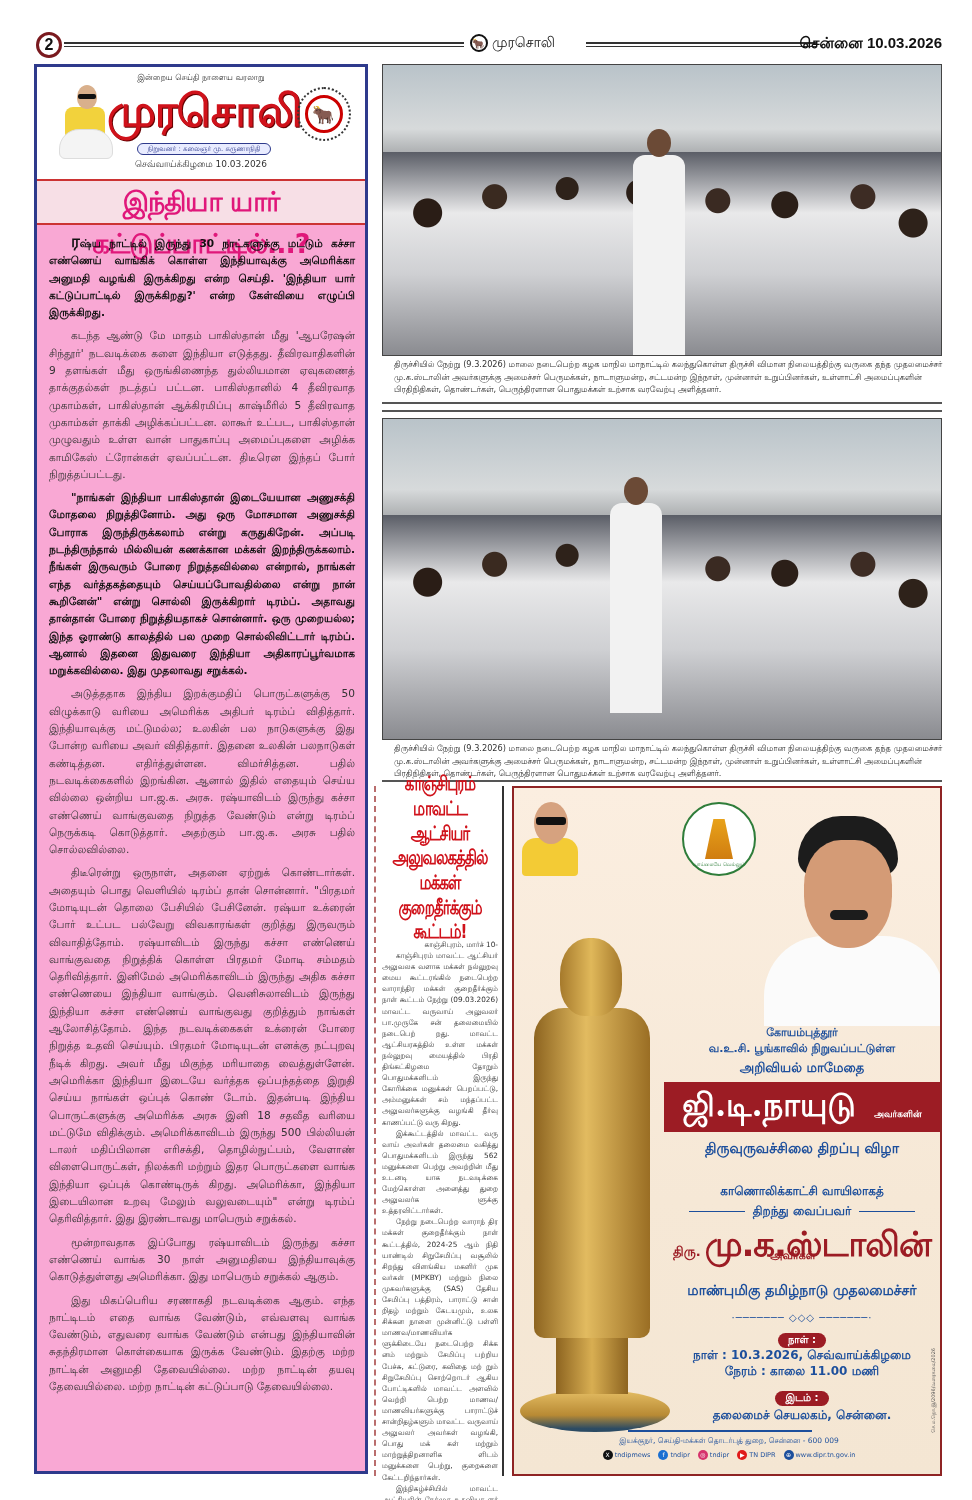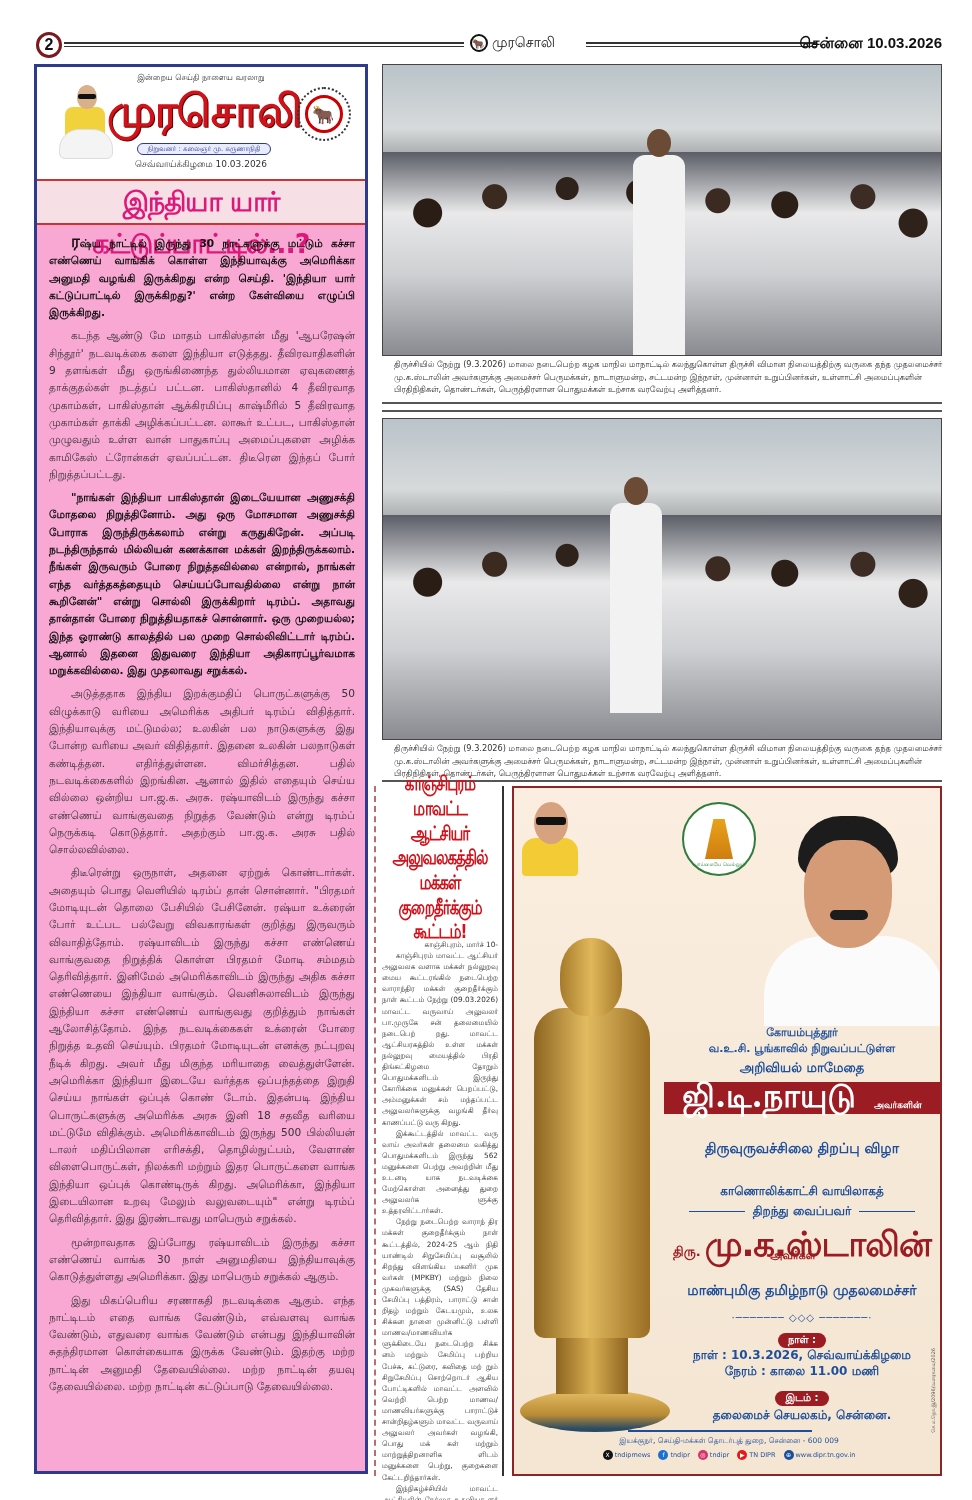--- a/index.html
+++ b/index.html
@@ -92,7 +92,7 @@
   .ad-loc1 { top: 238px; font: bold 11px "DejaVu Sans", sans-serif; color: #1d4f9c; }
   .ad-loc2 { top: 254px; font: bold 11px "DejaVu Sans", sans-serif; color: #1d4f9c; }
   .ad-loc3 { top: 272px; font: bold 13px "DejaVu Sans", sans-serif; color: #1d4f9c; }
-  .ad-band { position: absolute; left: 150px; top: 294px; width: 276px; height: 32px; background: #9c1c24; display: flex; align-items: center; justify-content: center; gap: 18px; }
+  .ad-band { position: absolute; left: 150px; top: 294px; width: 276px; height: 50px; background: #9c1c24; display: flex; align-items: center; justify-content: center; gap: 18px; }
   .ad-band .big { font: 900 32px "DejaVu Serif", serif; color: #fff; }
   .ad-band .small { font: bold 9px "DejaVu Sans", sans-serif; color: #fff; margin-top: 14px; }
   .ad-event { top: 352px; font: bold 14px "DejaVu Sans", sans-serif; color: #1d4f9c; }

